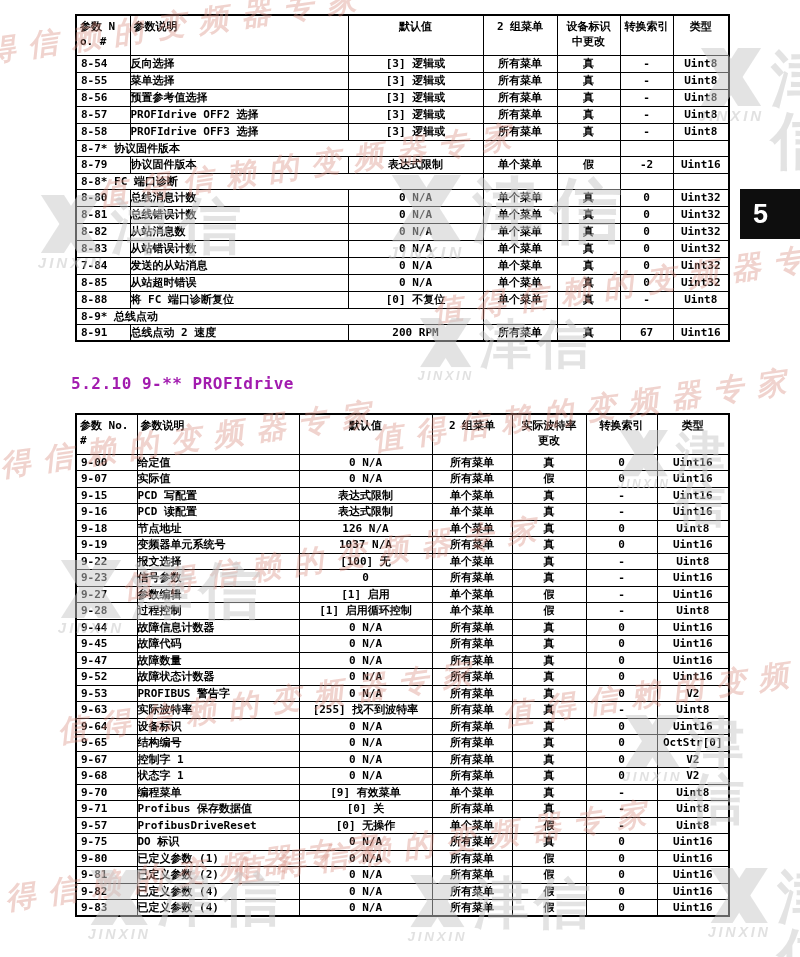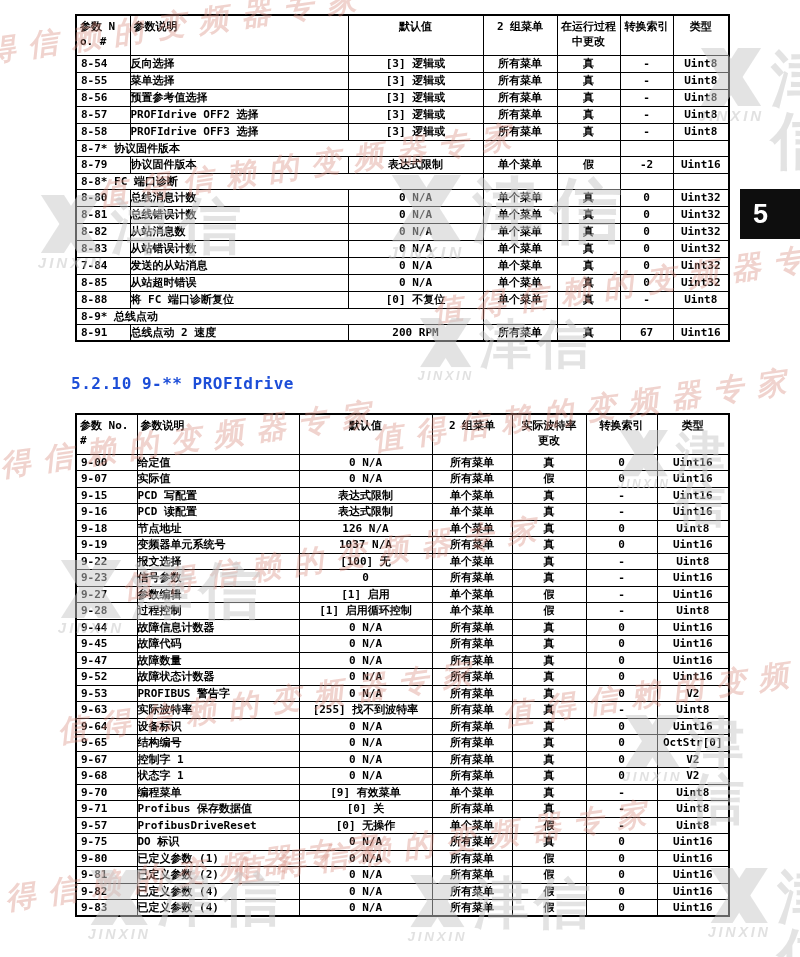--- a/index.html
+++ b/index.html
@@ -71,7 +71,7 @@
           <th class="c1">参数说明</th>
           <th class="c2">默认值</th>
           <th class="c3">2 组菜单</th>
-          <th class="c4">在运行过程 中更改</th>
+          <th class="c4">设备标识 中更改</th>
           <th class="c5">转换索引</th>
           <th class="c6">类型</th>
         </tr>

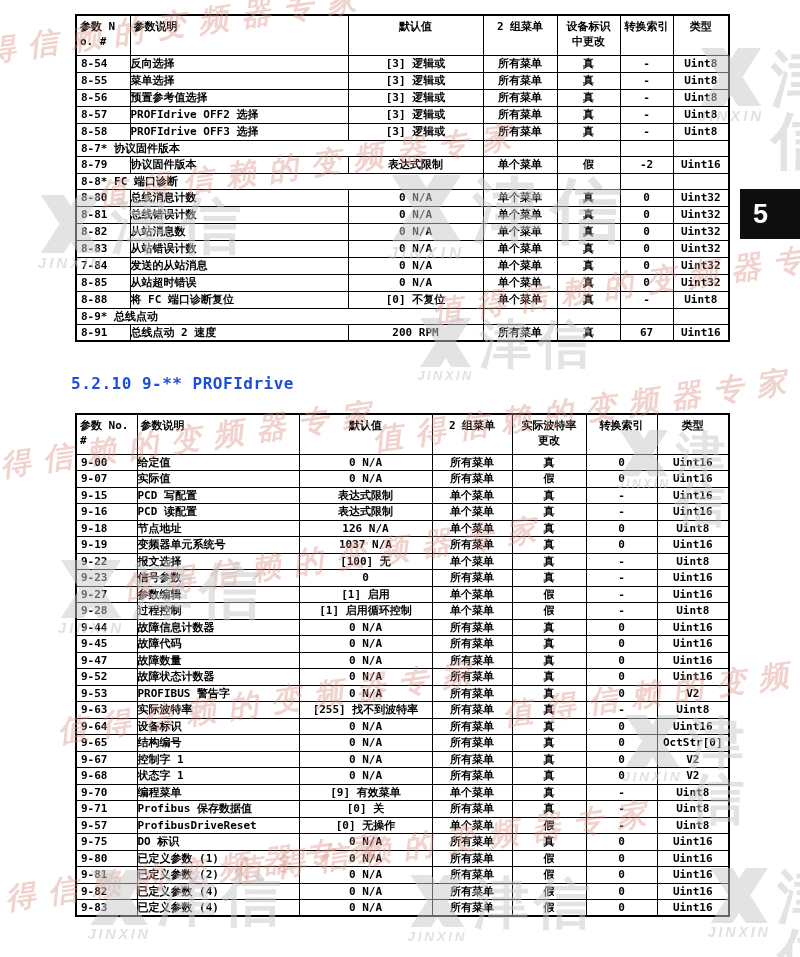--- a/index.html
+++ b/index.html
@@ -28,7 +28,7 @@
 
   
   .section-title { position:absolute; left:71px; top:374px; font-size:16px; font-weight:bold;
-                   color:#1d4ed8; letter-spacing:0.5px; }
+                   color:#a21caf; letter-spacing:0.5px; }
 
   
   .chapter-tab { position:absolute; left:740px; top:189px; width:60px; height:50px;

